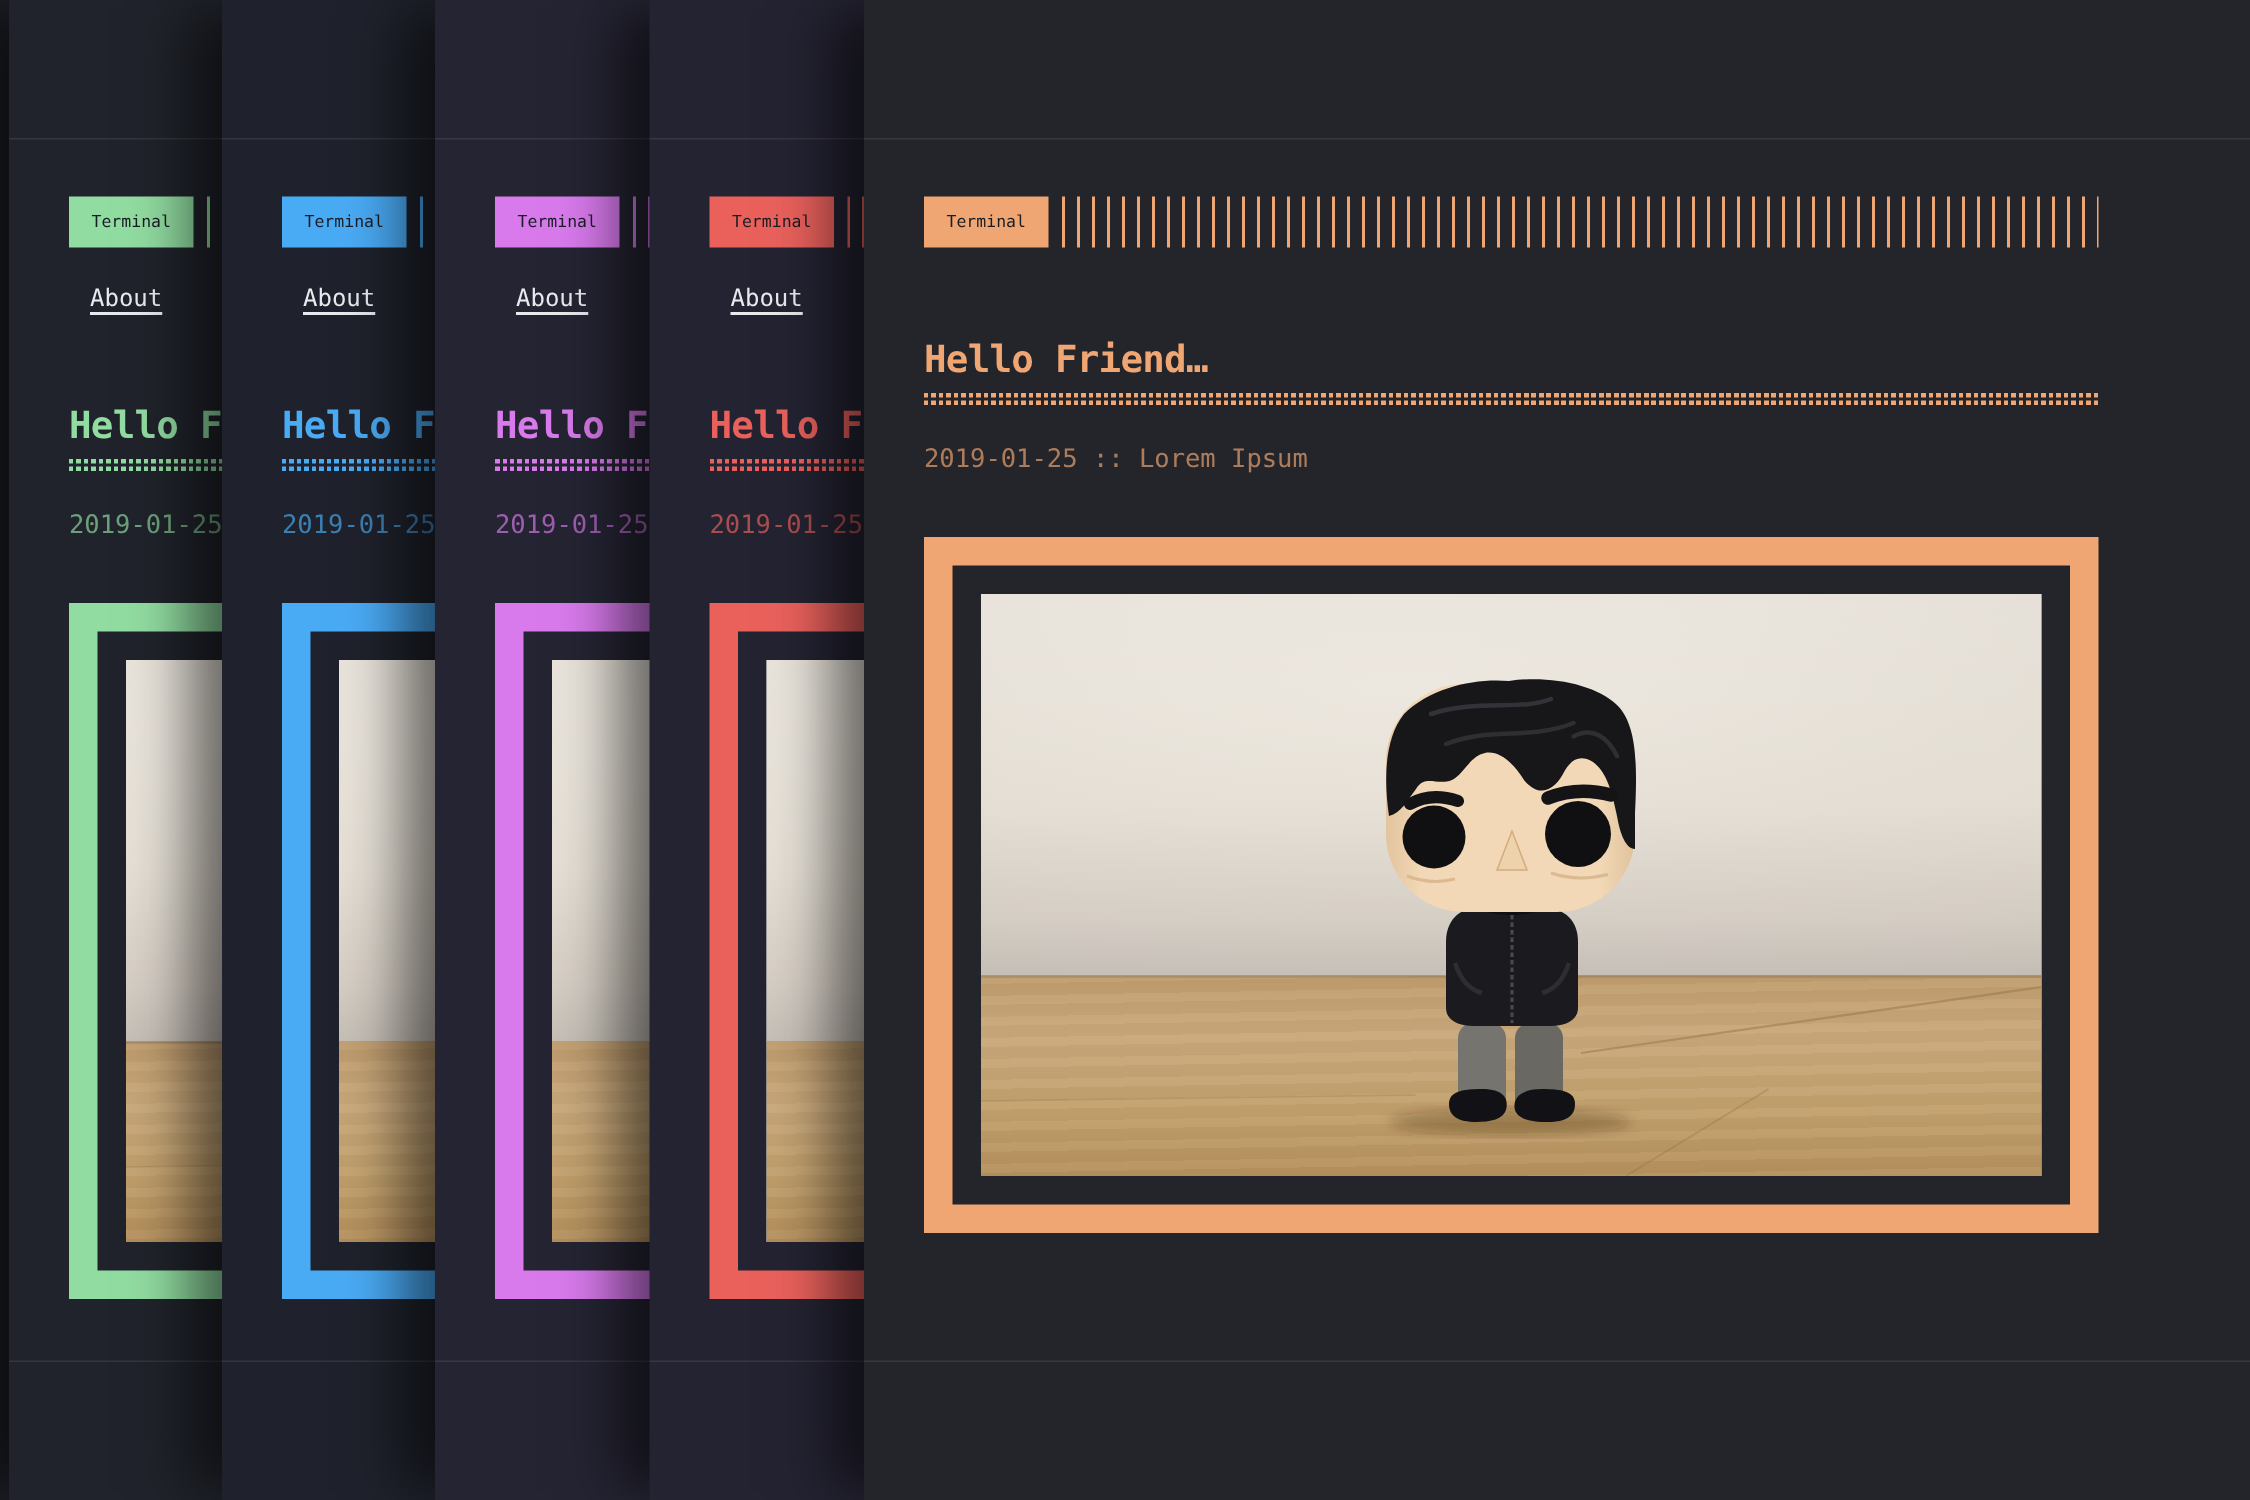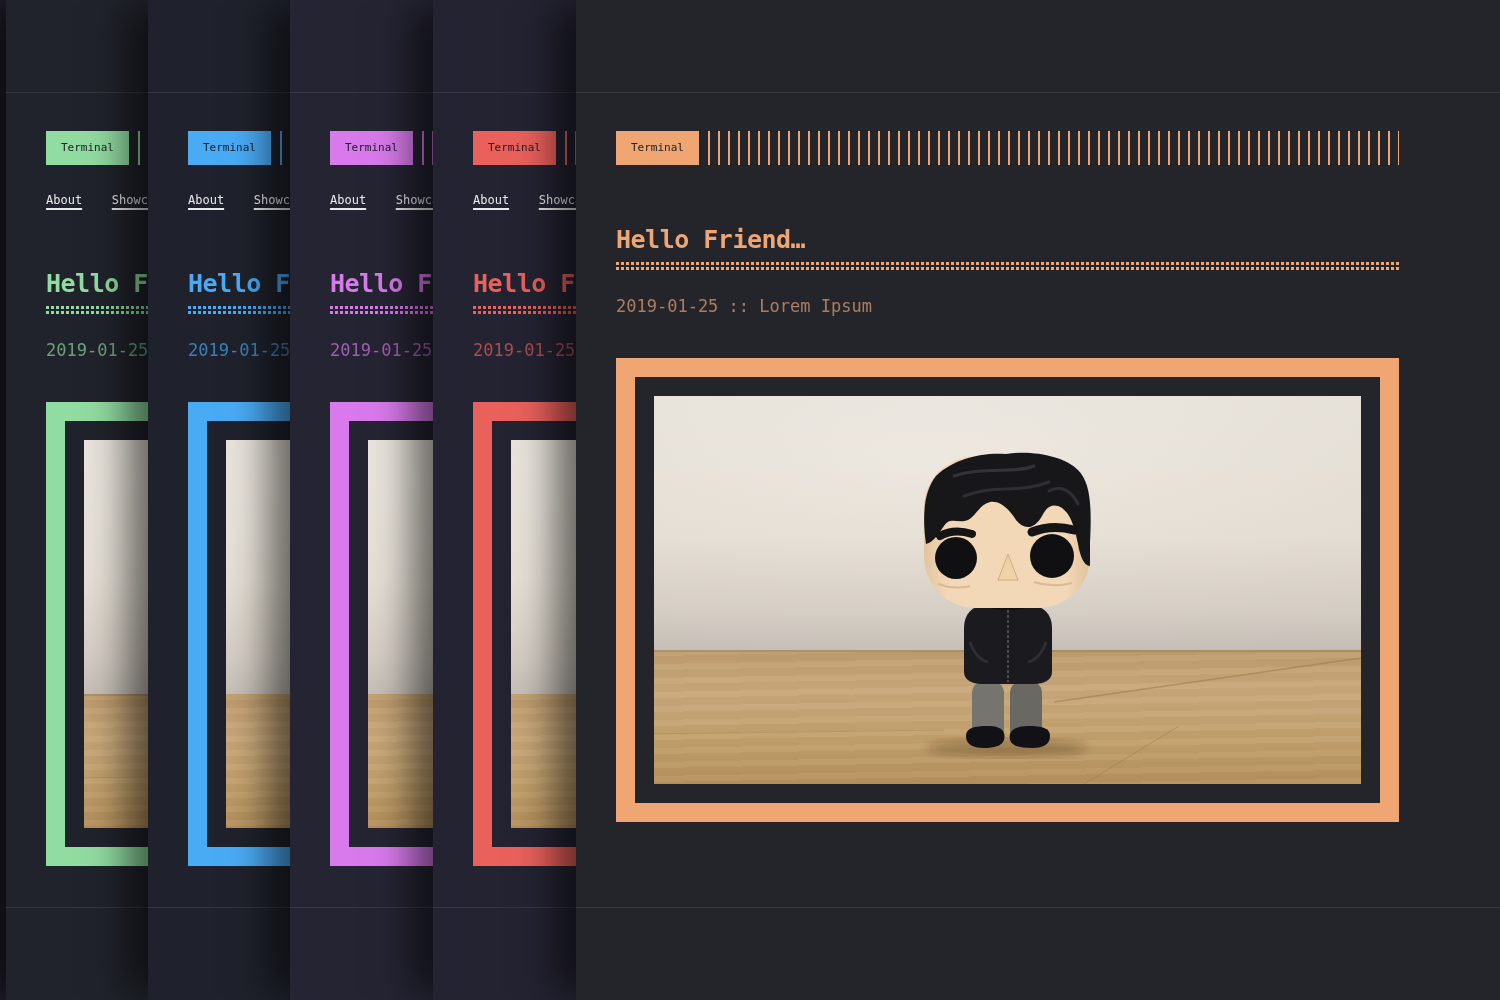--- a/index.html
+++ b/index.html
@@ -32,9 +32,9 @@
   }
   .nav{margin-top:24px;height:20px;}
   .nav a{
-    color:#e9eaee;font-size:12px;text-decoration:underline;
+    color:#e9eaee;font-size:16px;text-decoration:underline;
     text-underline-offset:4px;text-decoration-thickness:1.5px;
-    margin-right:20px;cursor:pointer;
+    margin-right:20px;cursor:pointer;margin-left:14px;
   }
   .post-title{
     margin-top:62px;font-size:25px;line-height:26px;font-weight:bold;

